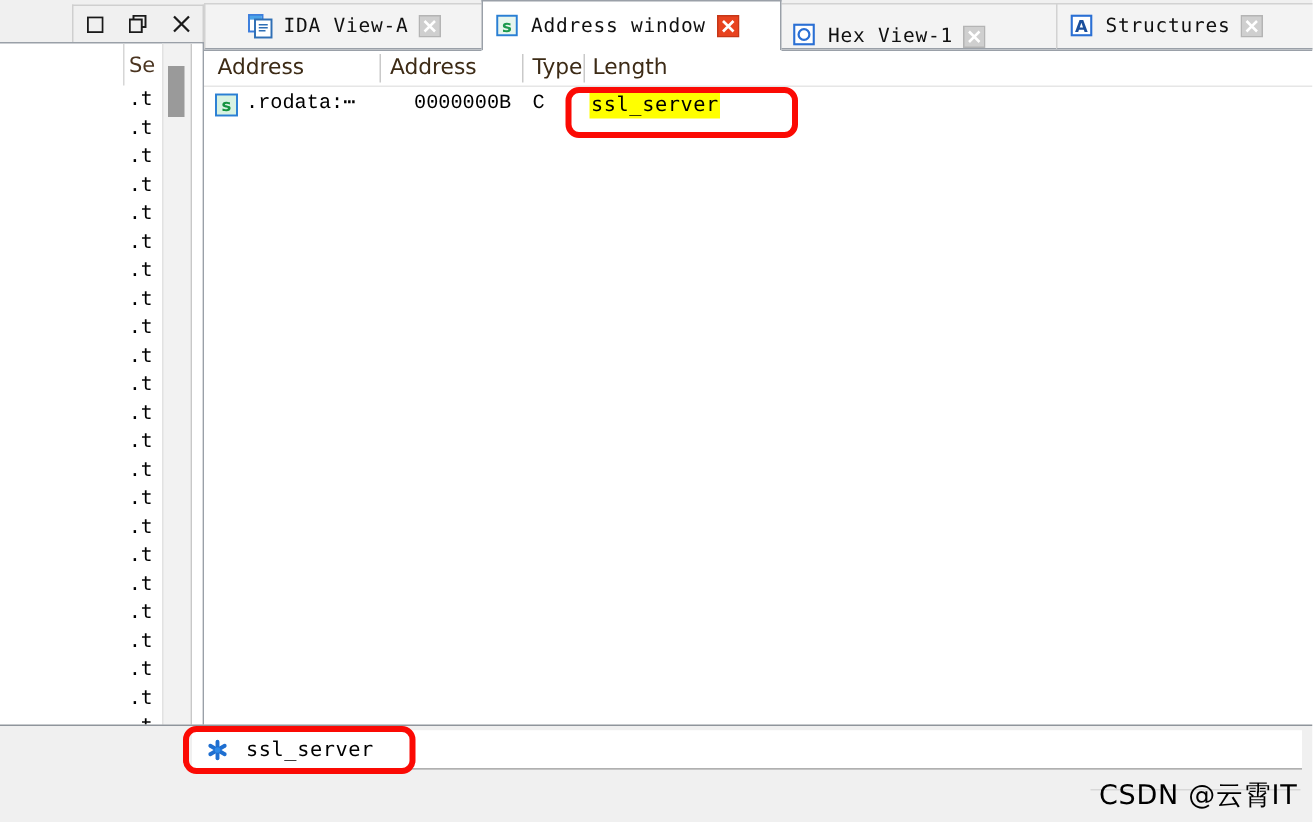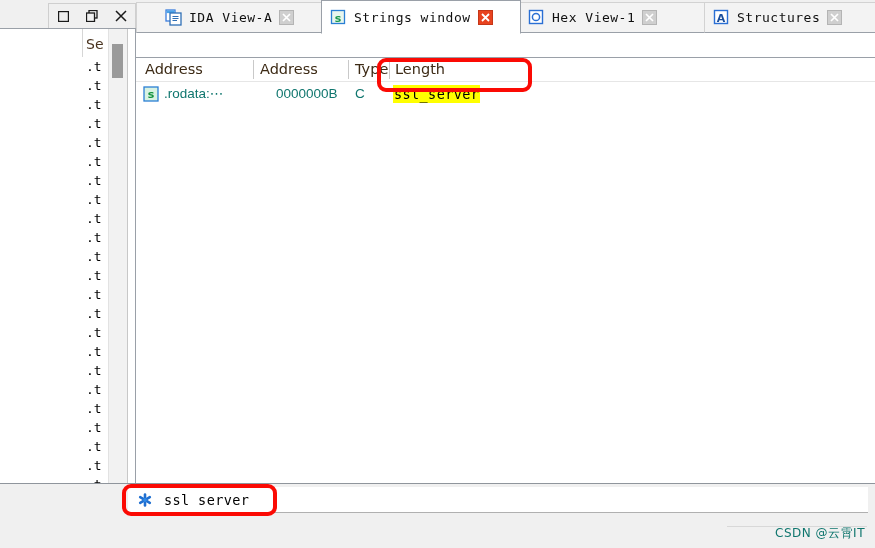--- a/index.html
+++ b/index.html
@@ -356,7 +356,7 @@
         <text x="8" y="12.5" font-family="DejaVu Sans" font-size="11" font-weight="bold" fill="#1d9a4f" text-anchor="middle">s</text>
       </svg>
     </span>
-    <span class="tab-label">Strings window</span>
+    <span class="tab-label">Address window</span>
     <span class="tab-close">
       <svg width="15" height="15" viewBox="0 0 15 15">
         <rect x="0.5" y="0.5" width="14" height="14" fill="#e8431f" stroke="#c63617"></rect>

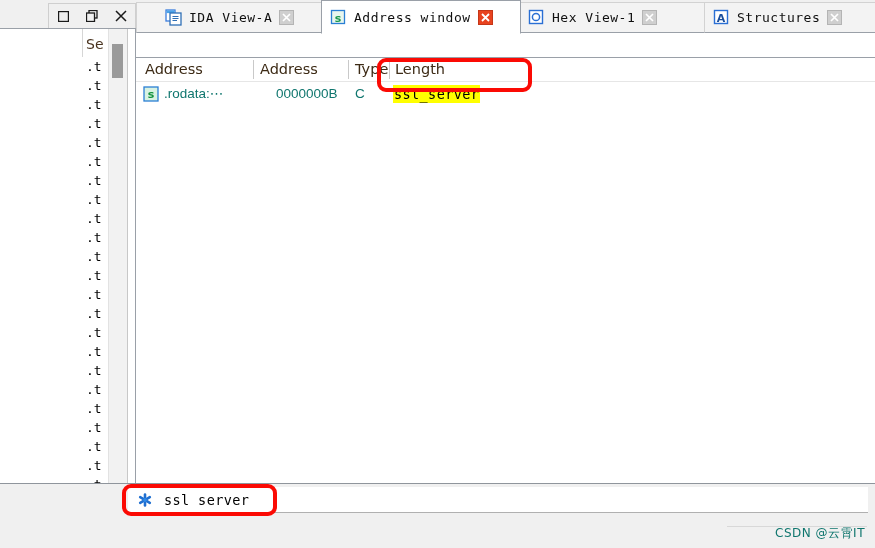--- a/index.html
+++ b/index.html
@@ -365,7 +365,7 @@
     </span>
   </div>
 
-  <div class="tab" style="left:383px; width:187px;">
+  <div class="tab" style="left:383px; width:187px;align-items:flex-end;">
     <span class="tab-icon">
       <svg width="17" height="17" viewBox="0 0 17 17">
         <rect x="1.5" y="1.5" width="13" height="13" fill="#ffffff" stroke="#2a6fd4" stroke-width="1.4"></rect>

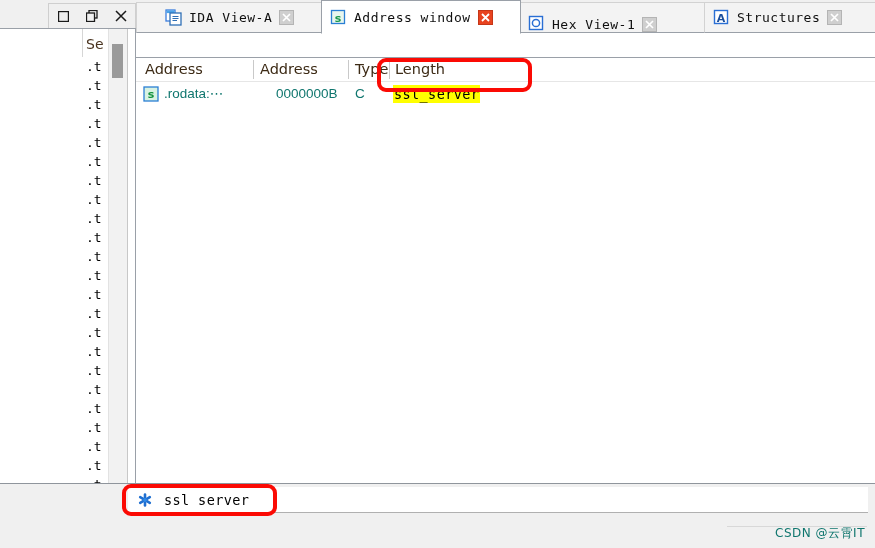--- a/index.html
+++ b/index.html
@@ -157,7 +157,6 @@
     background: #ffffff;
     border-top: 1px solid #9aa0a8;
     box-sizing: border-box;
-    margin-top: 24px;
   }
   .table-header {
     position: absolute;

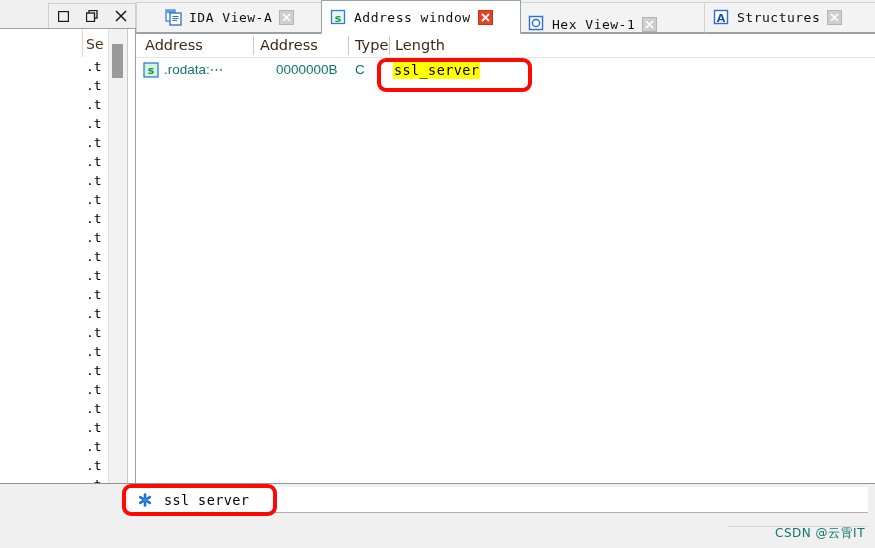--- a/index.html
+++ b/index.html
@@ -195,9 +195,9 @@
     top: 0;
     height: 20px;
     line-height: 20px;
-    font-family: Liberation Sans, sans-serif;
+    font-family: Liberation Mono, monospace;
     font-size: 13.5px;
-    color: #0f766e;
+    color: #000000;
     white-space: nowrap;
   }
   .row-icon {

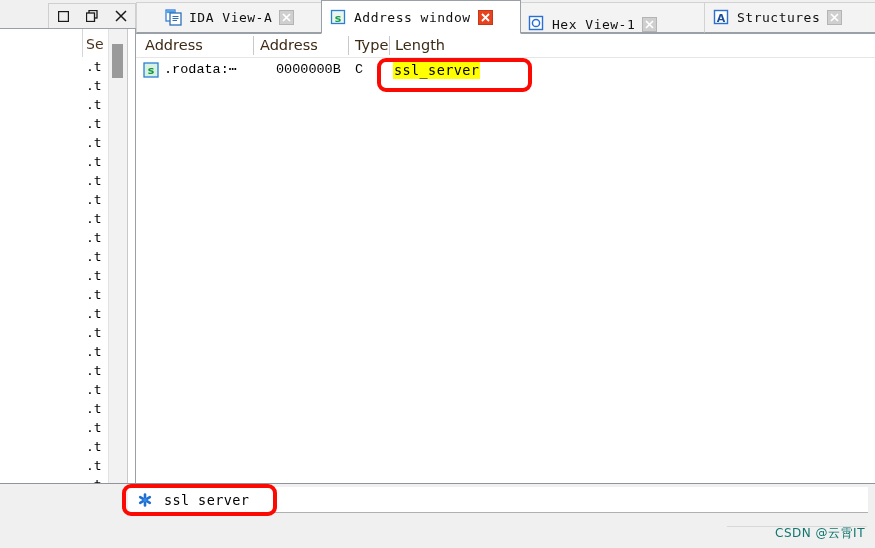--- a/index.html
+++ b/index.html
@@ -292,8 +292,8 @@
     position: absolute;
     right: 10px; bottom: 6px;
     font-family: "DejaVu Sans", sans-serif;
-    font-size: 12px;
-    color: #0f766e;
+    font-size: 18px;
+    color: #000000;
     white-space: nowrap;
     letter-spacing: 0.5px;
   }

